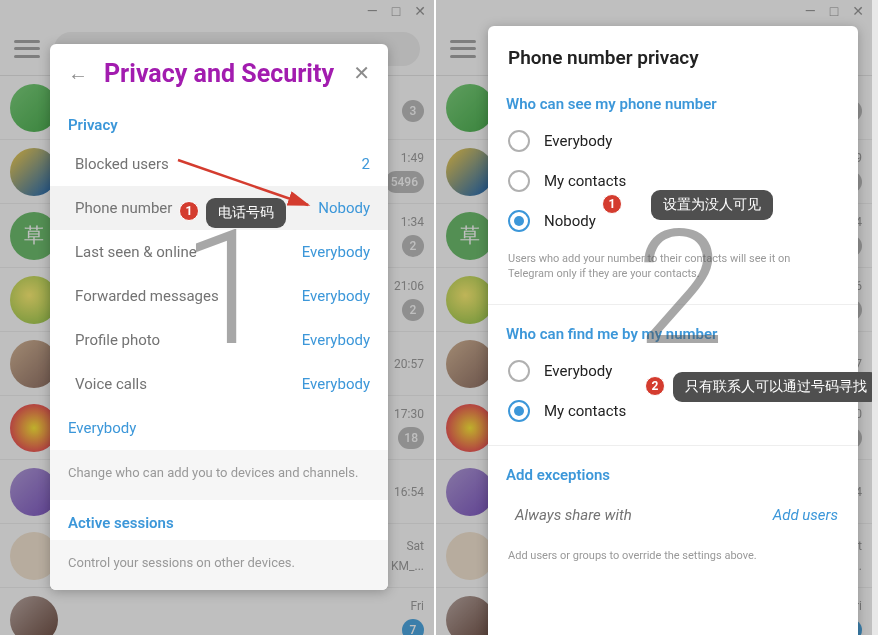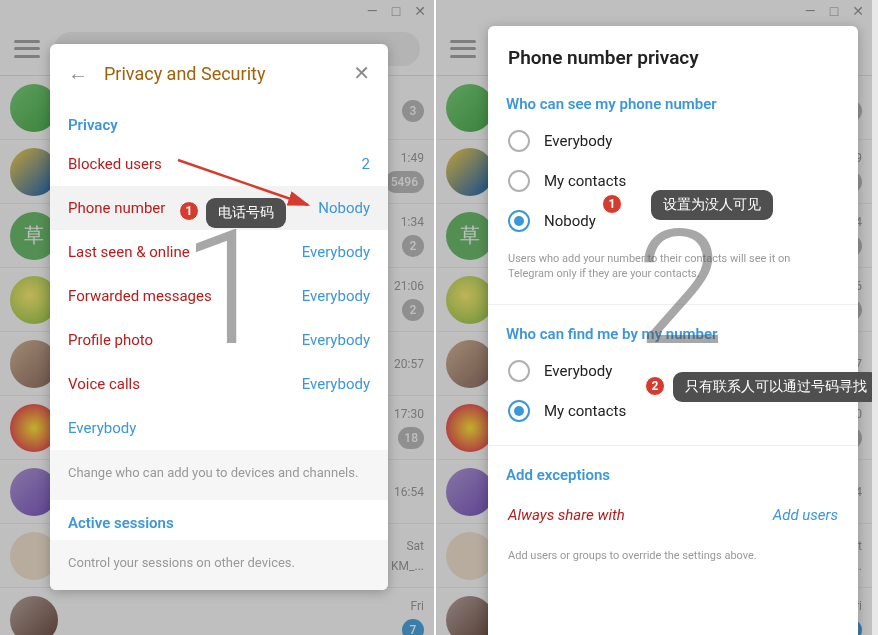--- a/index.html
+++ b/index.html
@@ -26,7 +26,7 @@
 .modal.right-modal { left: 52px; width: 370px; top: 26px; }
 .modal-header { height: 58px; display: flex; align-items: center; padding: 0 18px; gap: 16px; }
 .back-arrow, .close-x { font-size: 20px; color: #8b8b8b; cursor: pointer; }
-.modal-title { font-size: 18px; font-weight: 400; color: #a16207; flex: 1; }
+.modal-title { font-size: 25px; font-weight: 700; color: #a21caf; flex: 1; }
 .section-label { font-size: 15px; font-weight: 600; color: #3c97d9; padding: 14px 18px 8px; }
 .setting-row { height: 44px; display: flex; align-items: center; justify-content: space-between; padding: 0 18px; cursor: pointer; }
 .setting-row.active { background: #f2f2f2; }

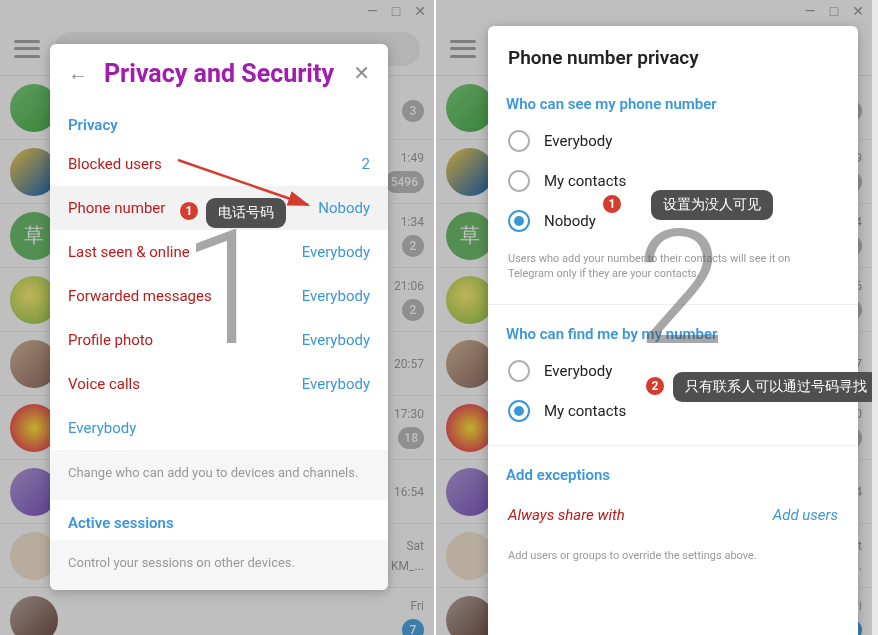--- a/index.html
+++ b/index.html
@@ -30,7 +30,7 @@
 .section-label { font-size: 15px; font-weight: 600; color: #3c97d9; padding: 14px 18px 8px; }
 .setting-row { height: 44px; display: flex; align-items: center; justify-content: space-between; padding: 0 18px; cursor: pointer; }
 .setting-row.active { background: #f2f2f2; }
-.setting-label { font-size: 15px; color: #b91c1c; }
+.setting-label { font-size: 15px; color: #737373; margin-left: 7px; }
 .setting-value { font-size: 15px; color: #3c97d9; }
 .helper-text { font-size: 13px; color: #999; padding: 14px 18px 18px; line-height: 1.4; background: #f6f6f6; }
 .modal-title-simple { font-size: 19px; font-weight: 600; color: #222; padding: 20px 20px 12px; }

